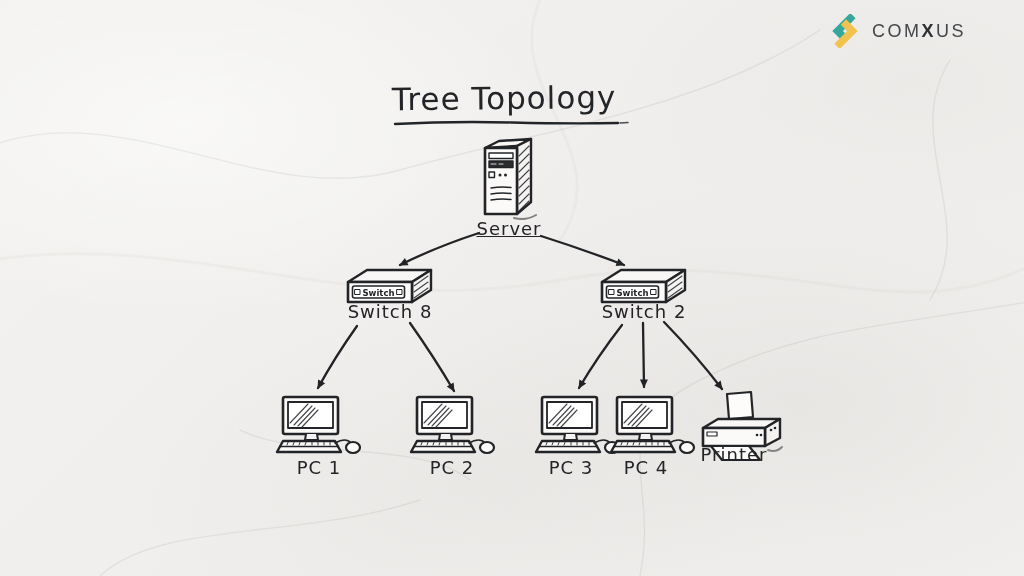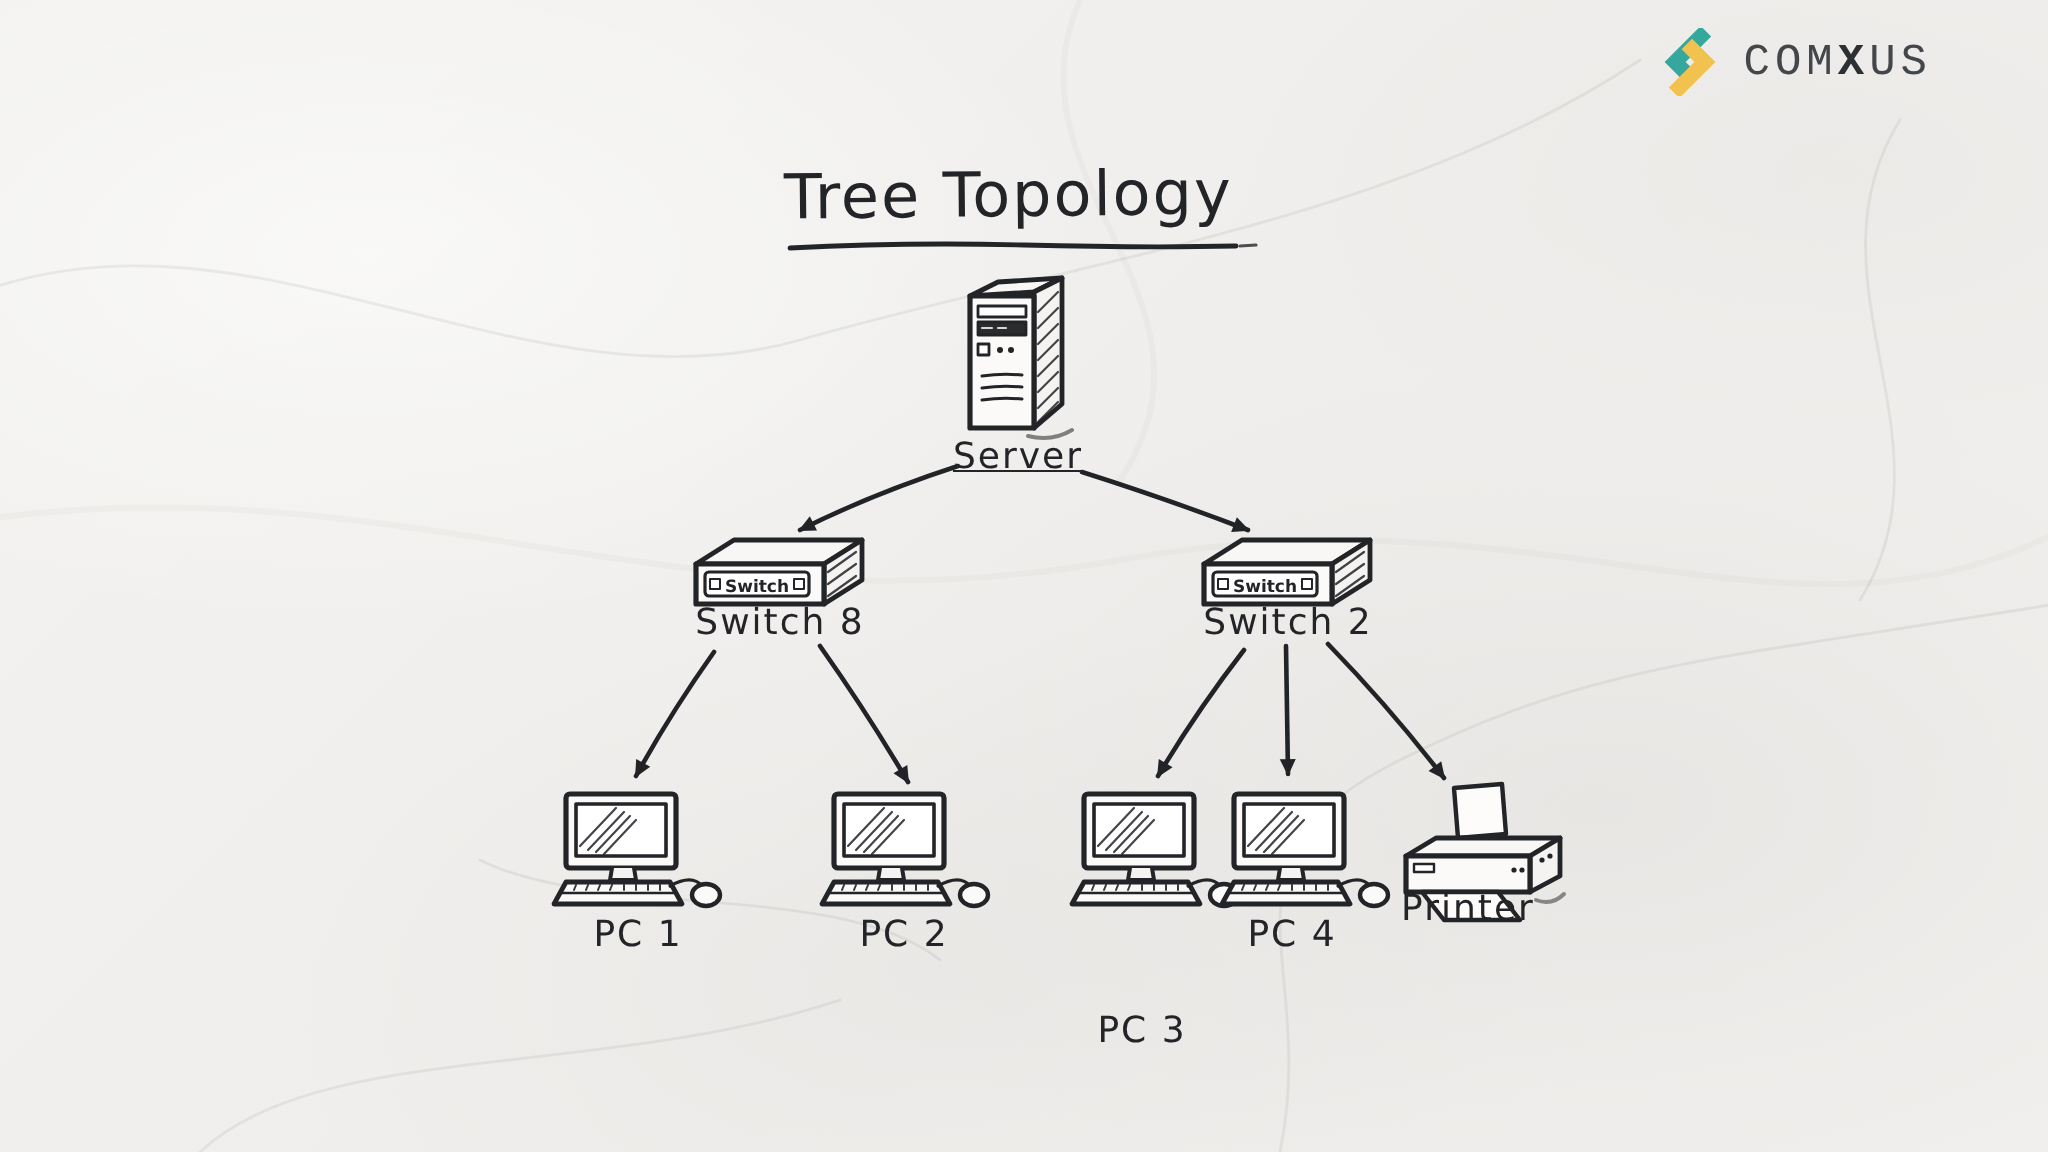--- a/index.html
+++ b/index.html
@@ -19,7 +19,7 @@
 
   
   .logo{position:absolute;top:14px;right:58px;display:flex;align-items:center;gap:10px;}
-  .logo-text{font-size:22px;letter-spacing:2.5px;color:#43464a;font-family:Liberation Mono, monospace;}
+  .logo-text{font-size:18px;letter-spacing:2.5px;color:#43464a;font-family:Liberation Sans, sans-serif;}
   .logo-text .bold{font-weight:700;color:#2c2f33;}
 
   

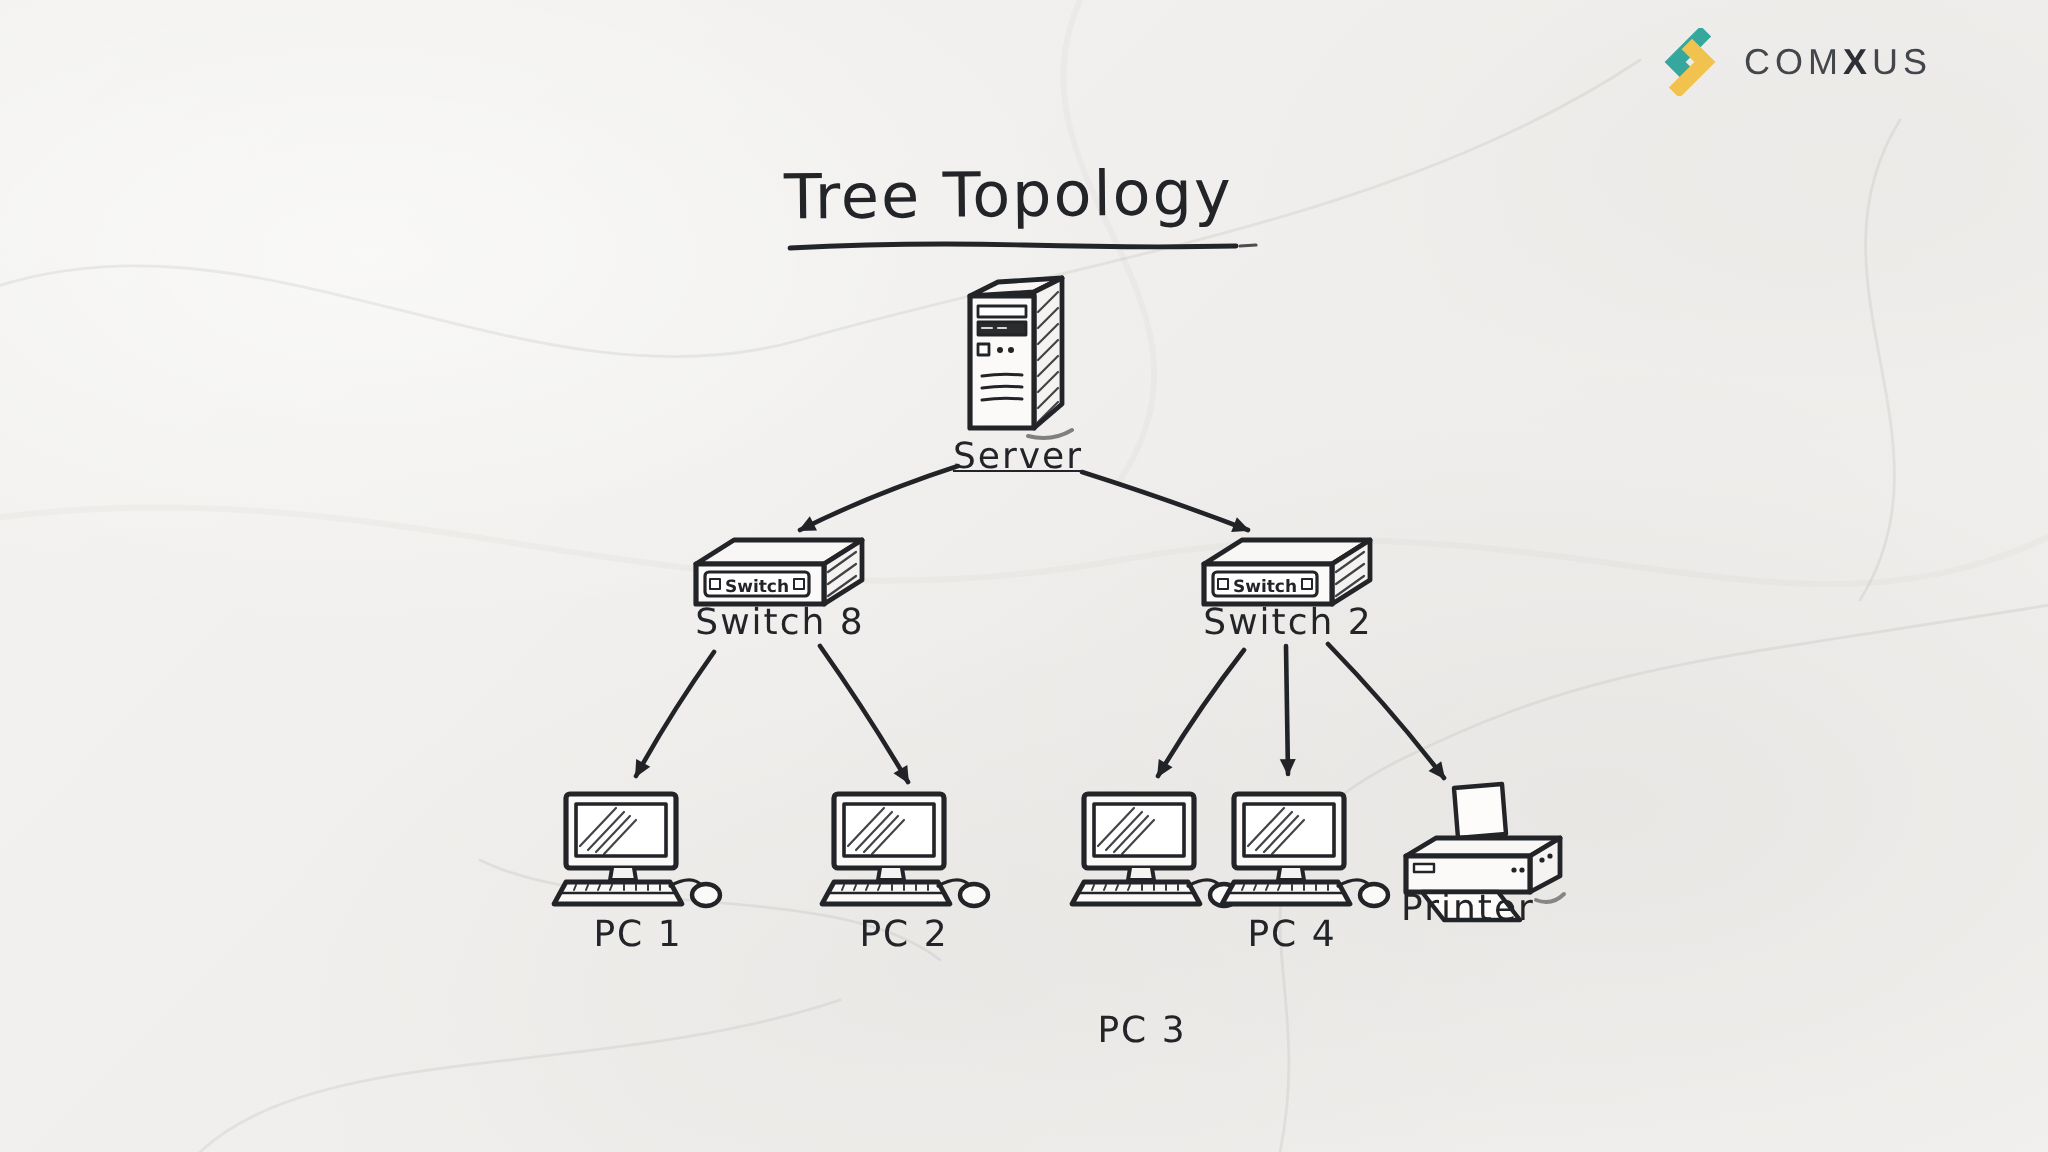--- a/index.html
+++ b/index.html
@@ -257,7 +257,7 @@
       </g>
     </svg>
   </div>
-  <div class="node-label" style="left:571px;top:457px;margin-top:48px;">PC 3</div>
+  <div class="node-label" style="left:571px;top:457px;">PC 3</div>
 
   <div class="node" style="left:608px;top:394px;">
     <svg width="92" height="64" viewBox="0 0 92 64">

